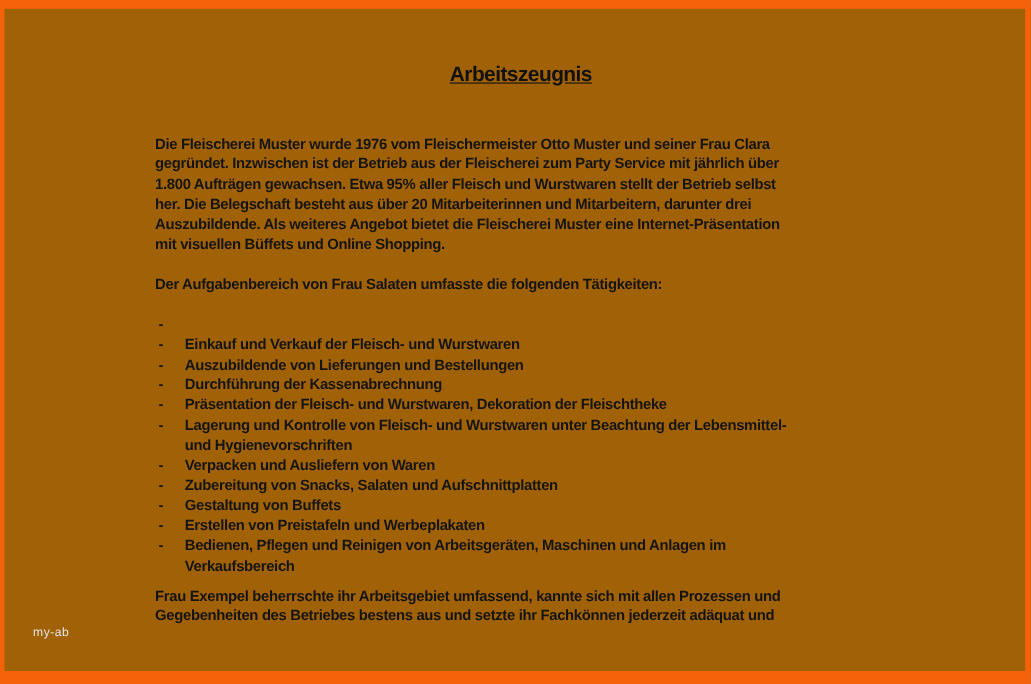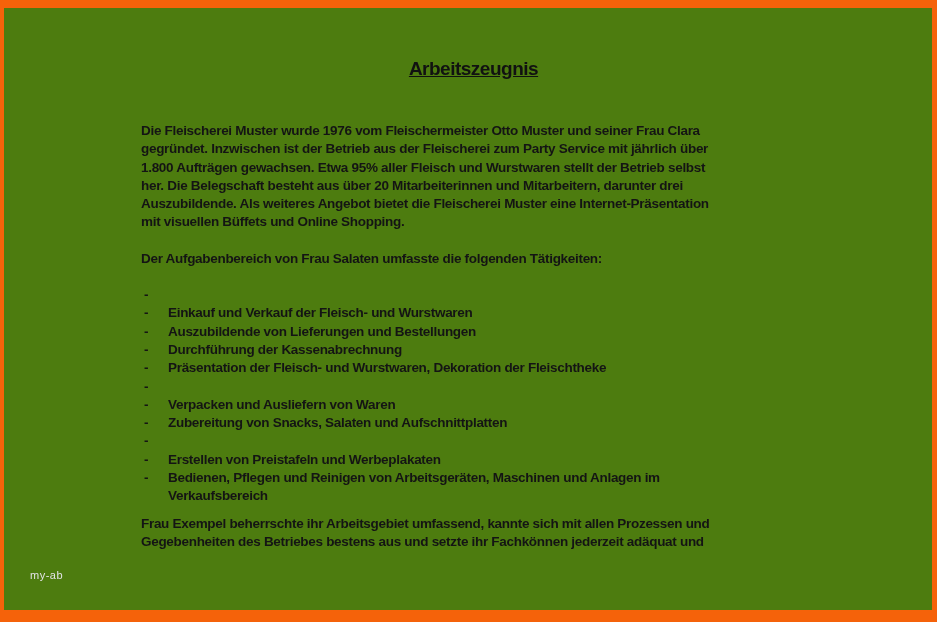--- a/index.html
+++ b/index.html
@@ -20,7 +20,7 @@
     left: 4px;
     right: 5px;
     bottom: 12px;
-    background: #4d7c0f;           
+    background: #a16207;           
     overflow: hidden;
   }
   .content {

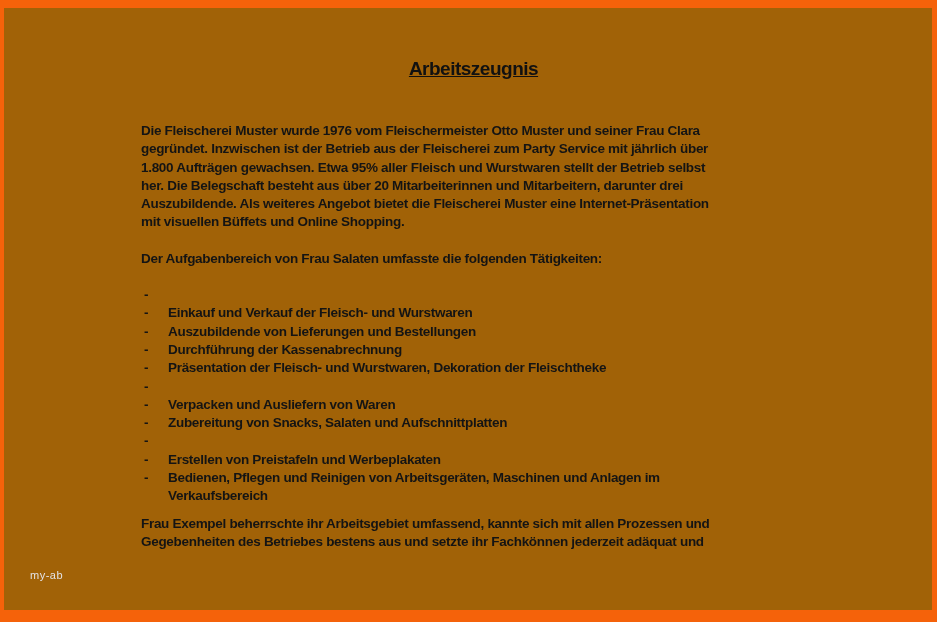--- a/index.html
+++ b/index.html
@@ -118,6 +118,8 @@
       </div>
       <div class="li">
         <span class="dash">-</span>
+        <span class="txt">Lagerung und Kontrolle von Fleisch- und Wurstwaren unter Beachtung der Lebensmittel-
+und Hygienevorschriften</span>
       </div>
       <div class="li">
         <span class="dash">-</span>

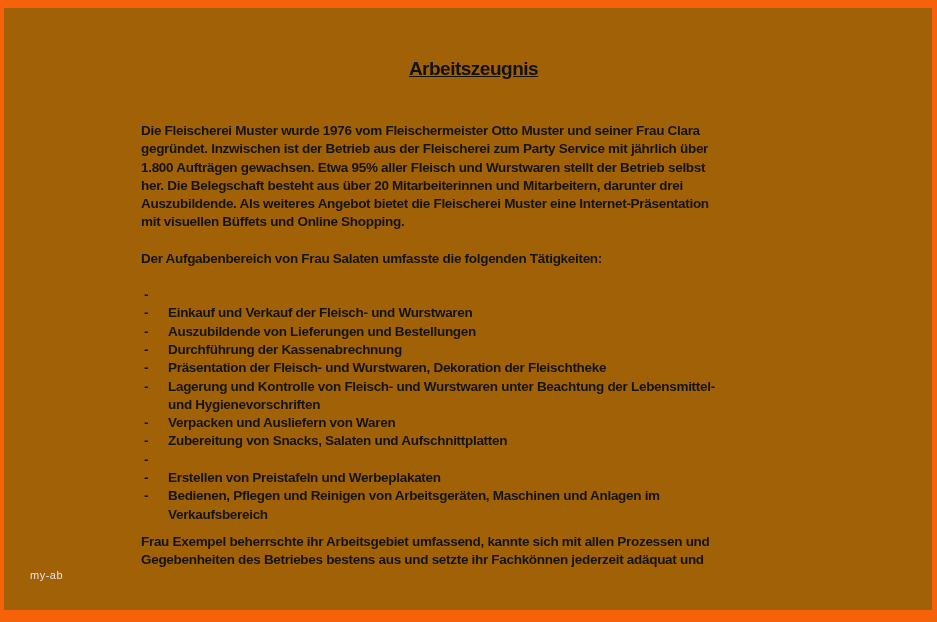--- a/index.html
+++ b/index.html
@@ -131,6 +131,7 @@
       </div>
       <div class="li">
         <span class="dash">-</span>
+        <span class="txt">Gestaltung von Buffets</span>
       </div>
       <div class="li">
         <span class="dash">-</span>

